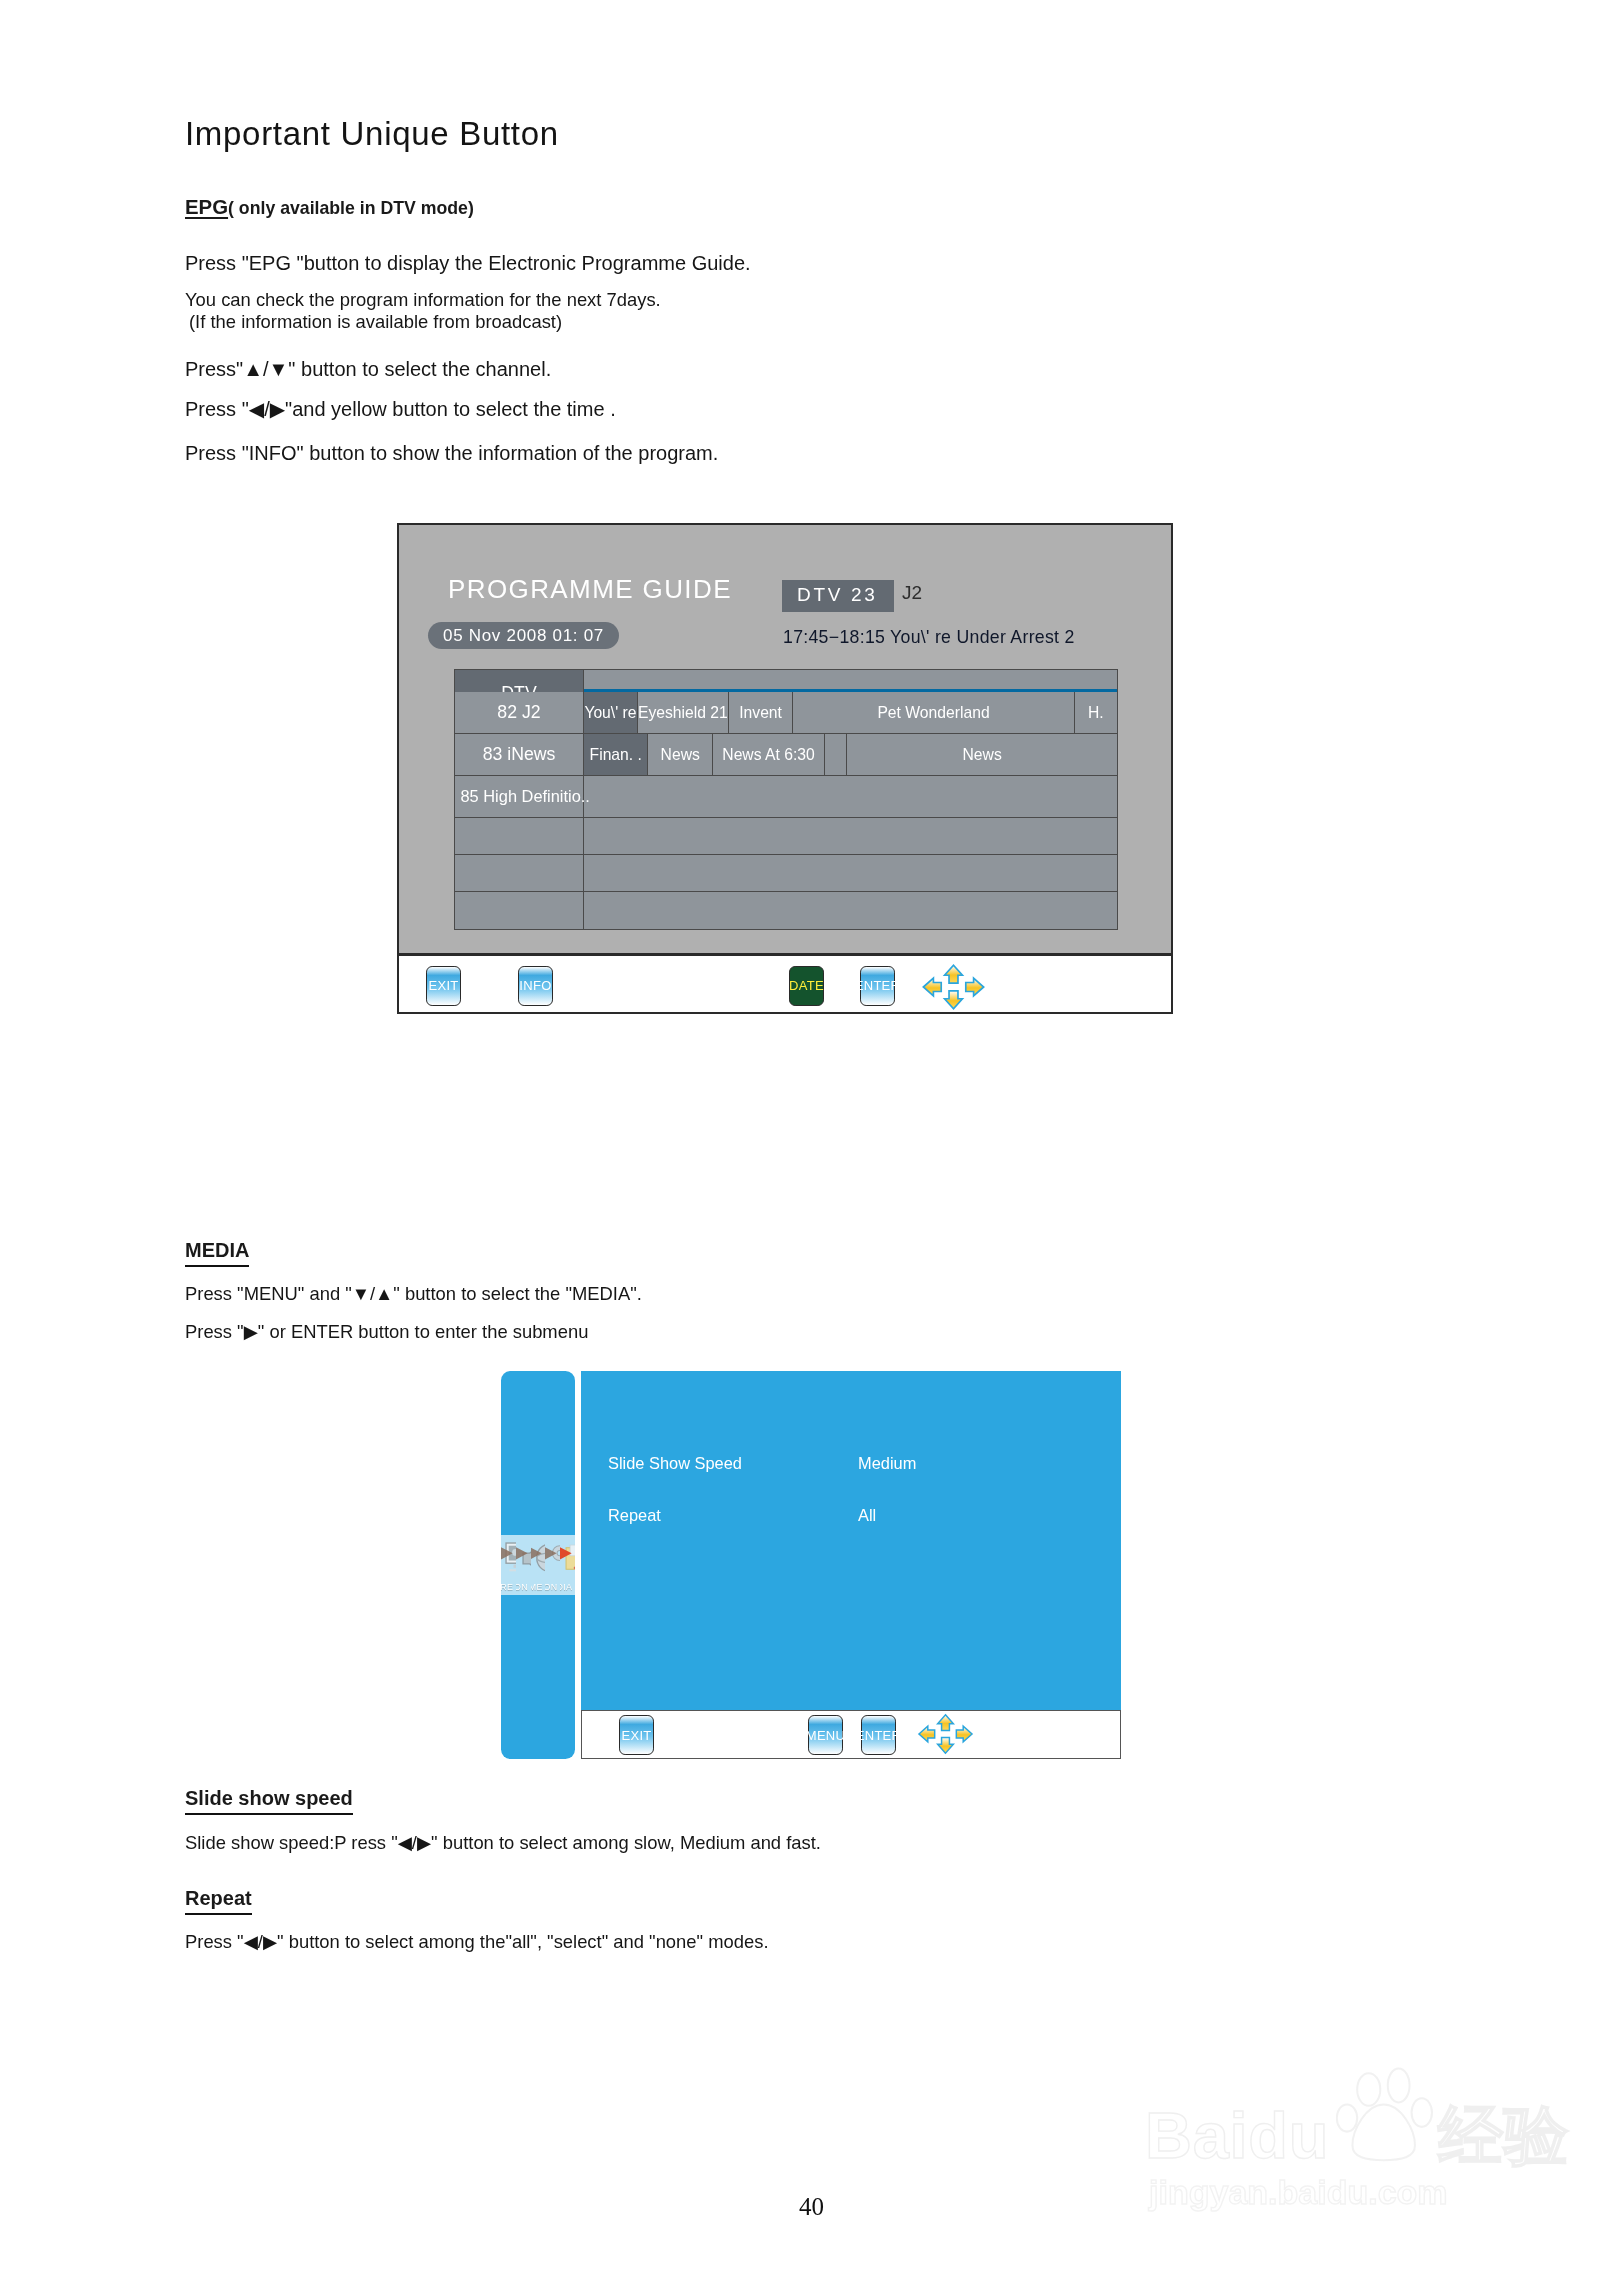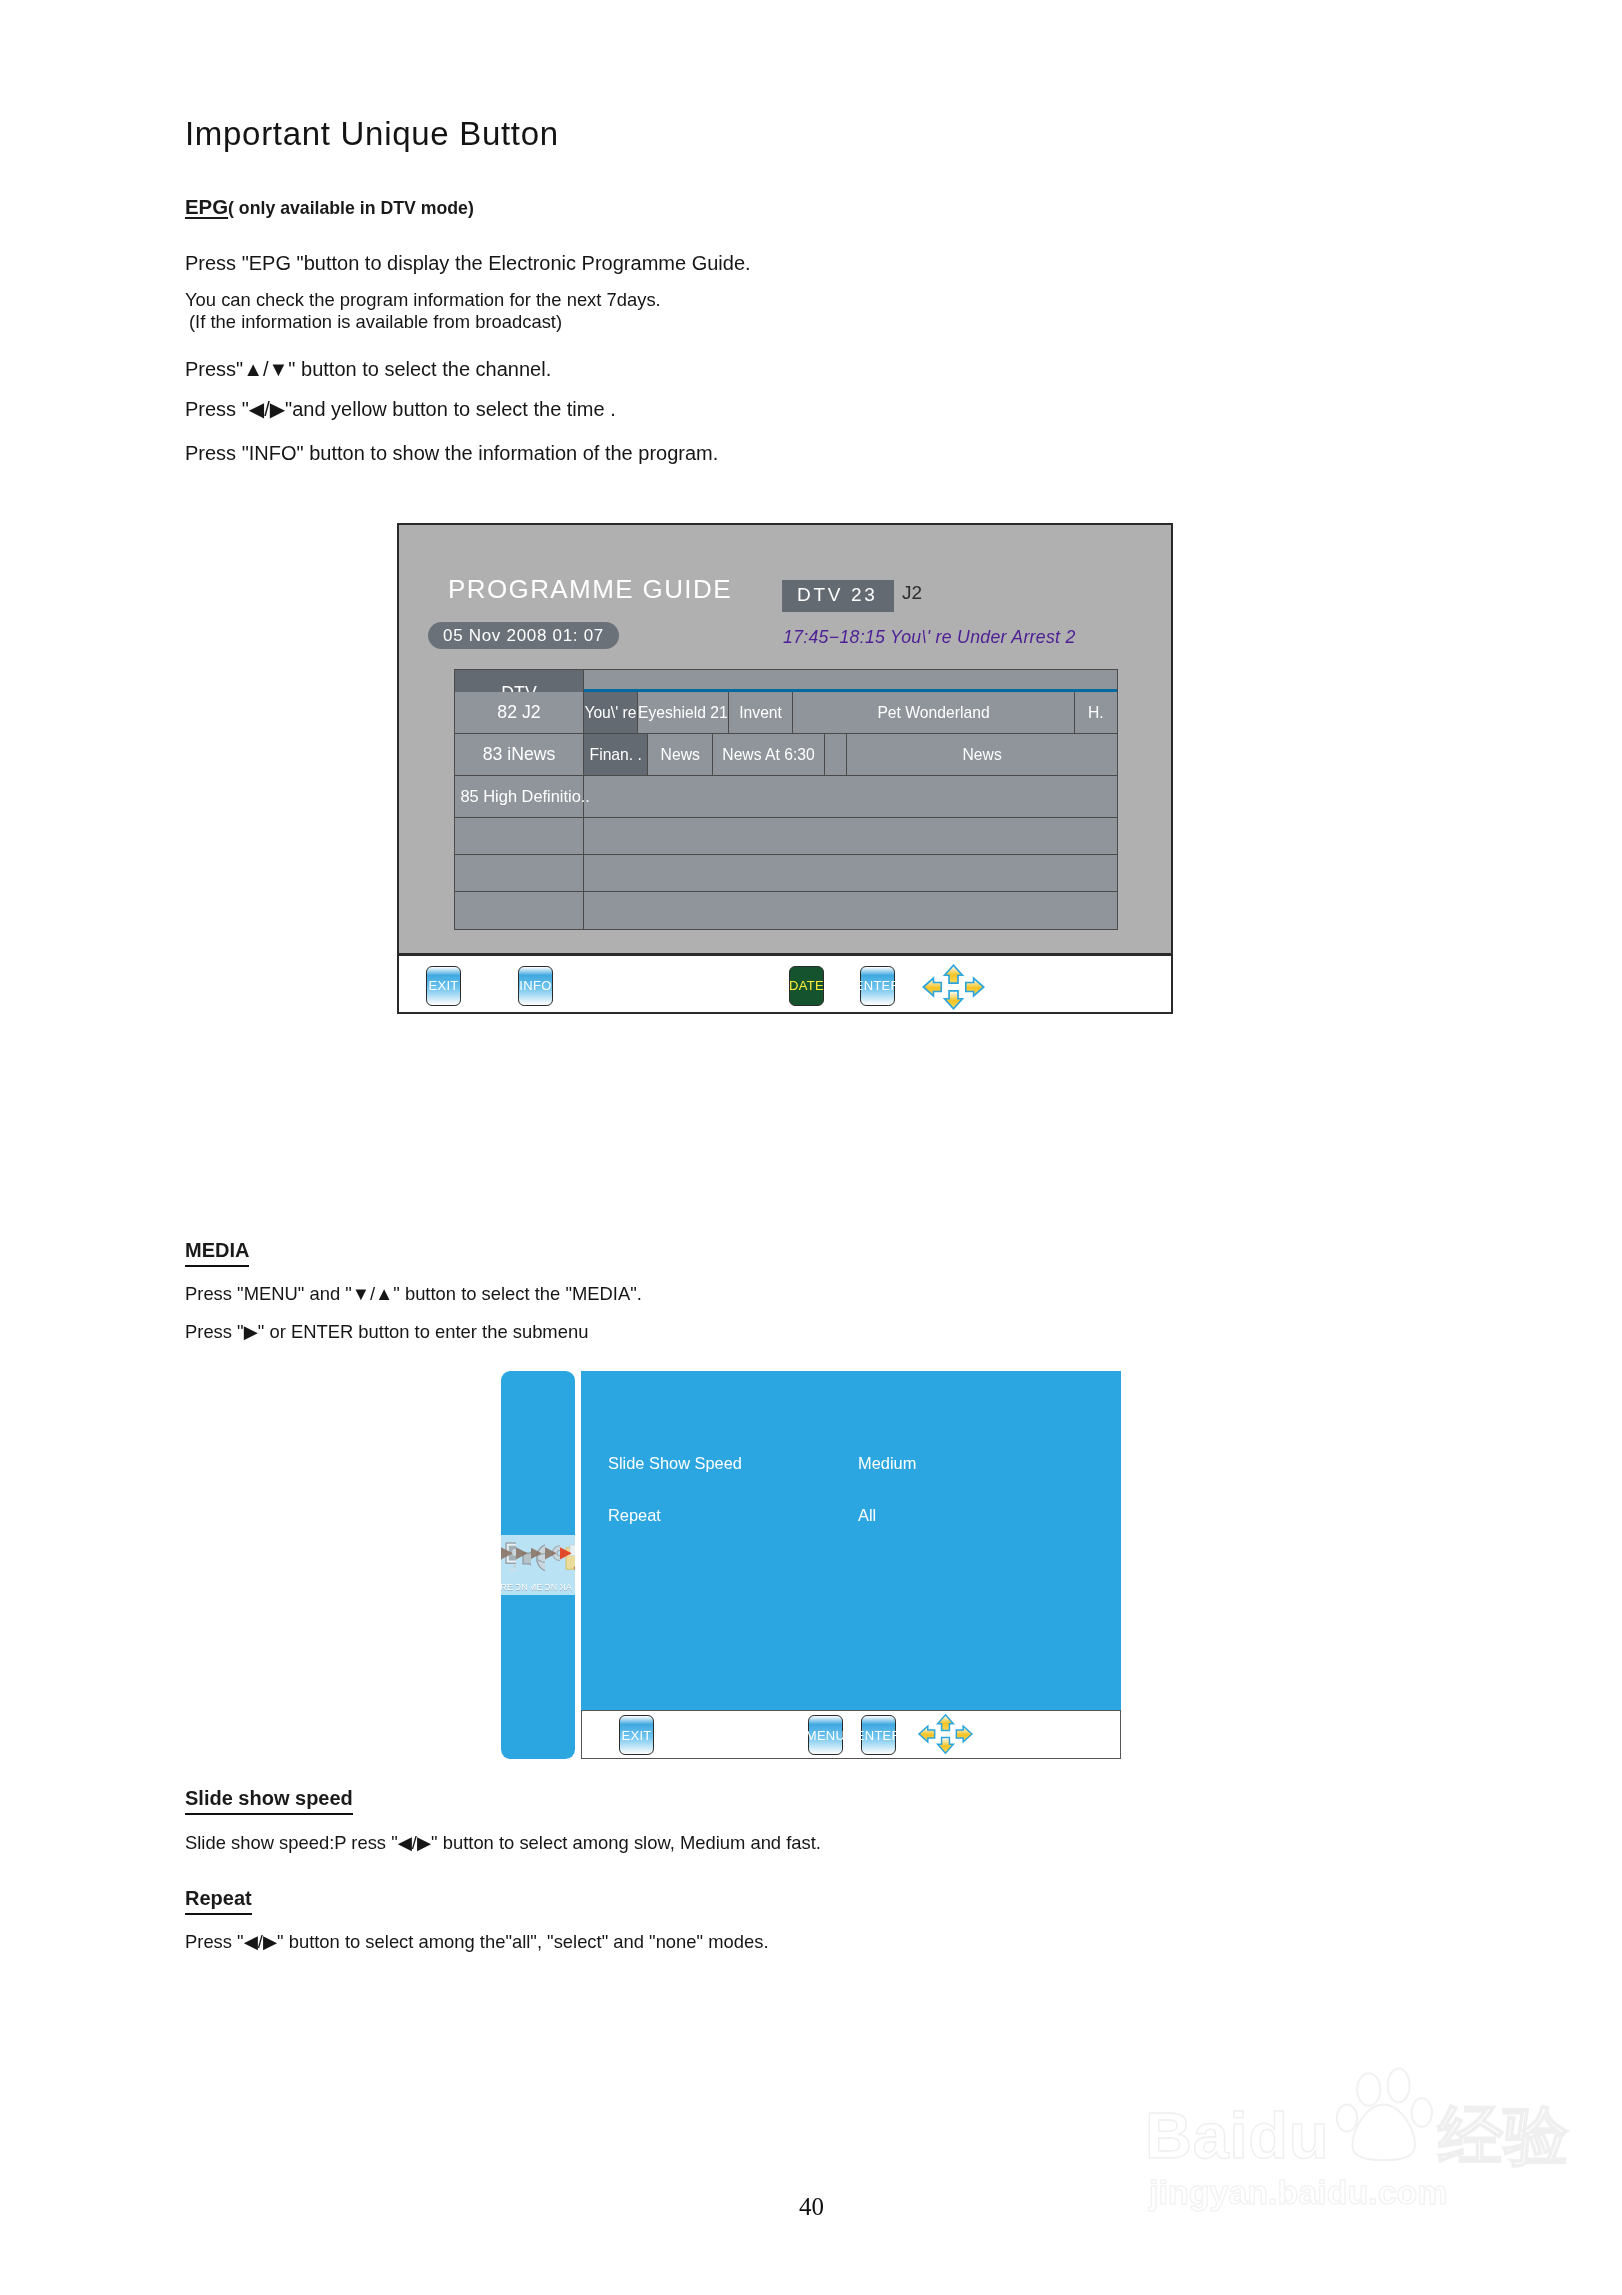--- a/index.html
+++ b/index.html
@@ -153,11 +153,10 @@
     position: absolute;
     left: 384px;
     top: 102px;
-    color: #4c1d95;
+    color: #0f172a;
     font-size: 17.7px;
     white-space: nowrap;
     letter-spacing: 0.3px;
-    font-style: italic;
   }
 
   

